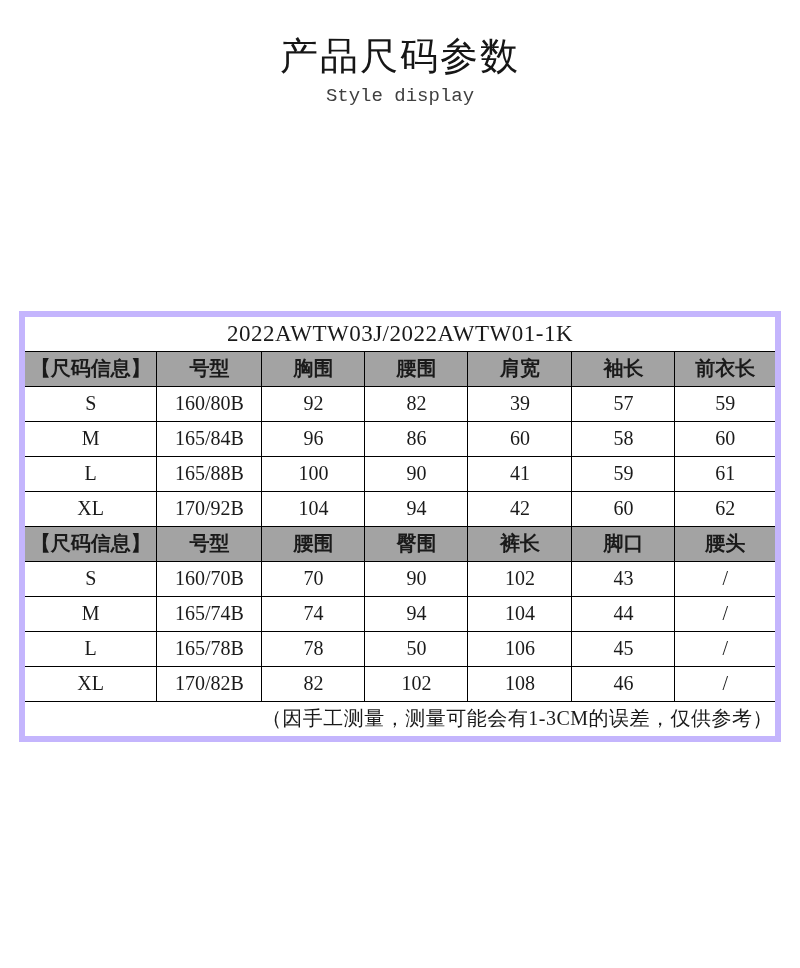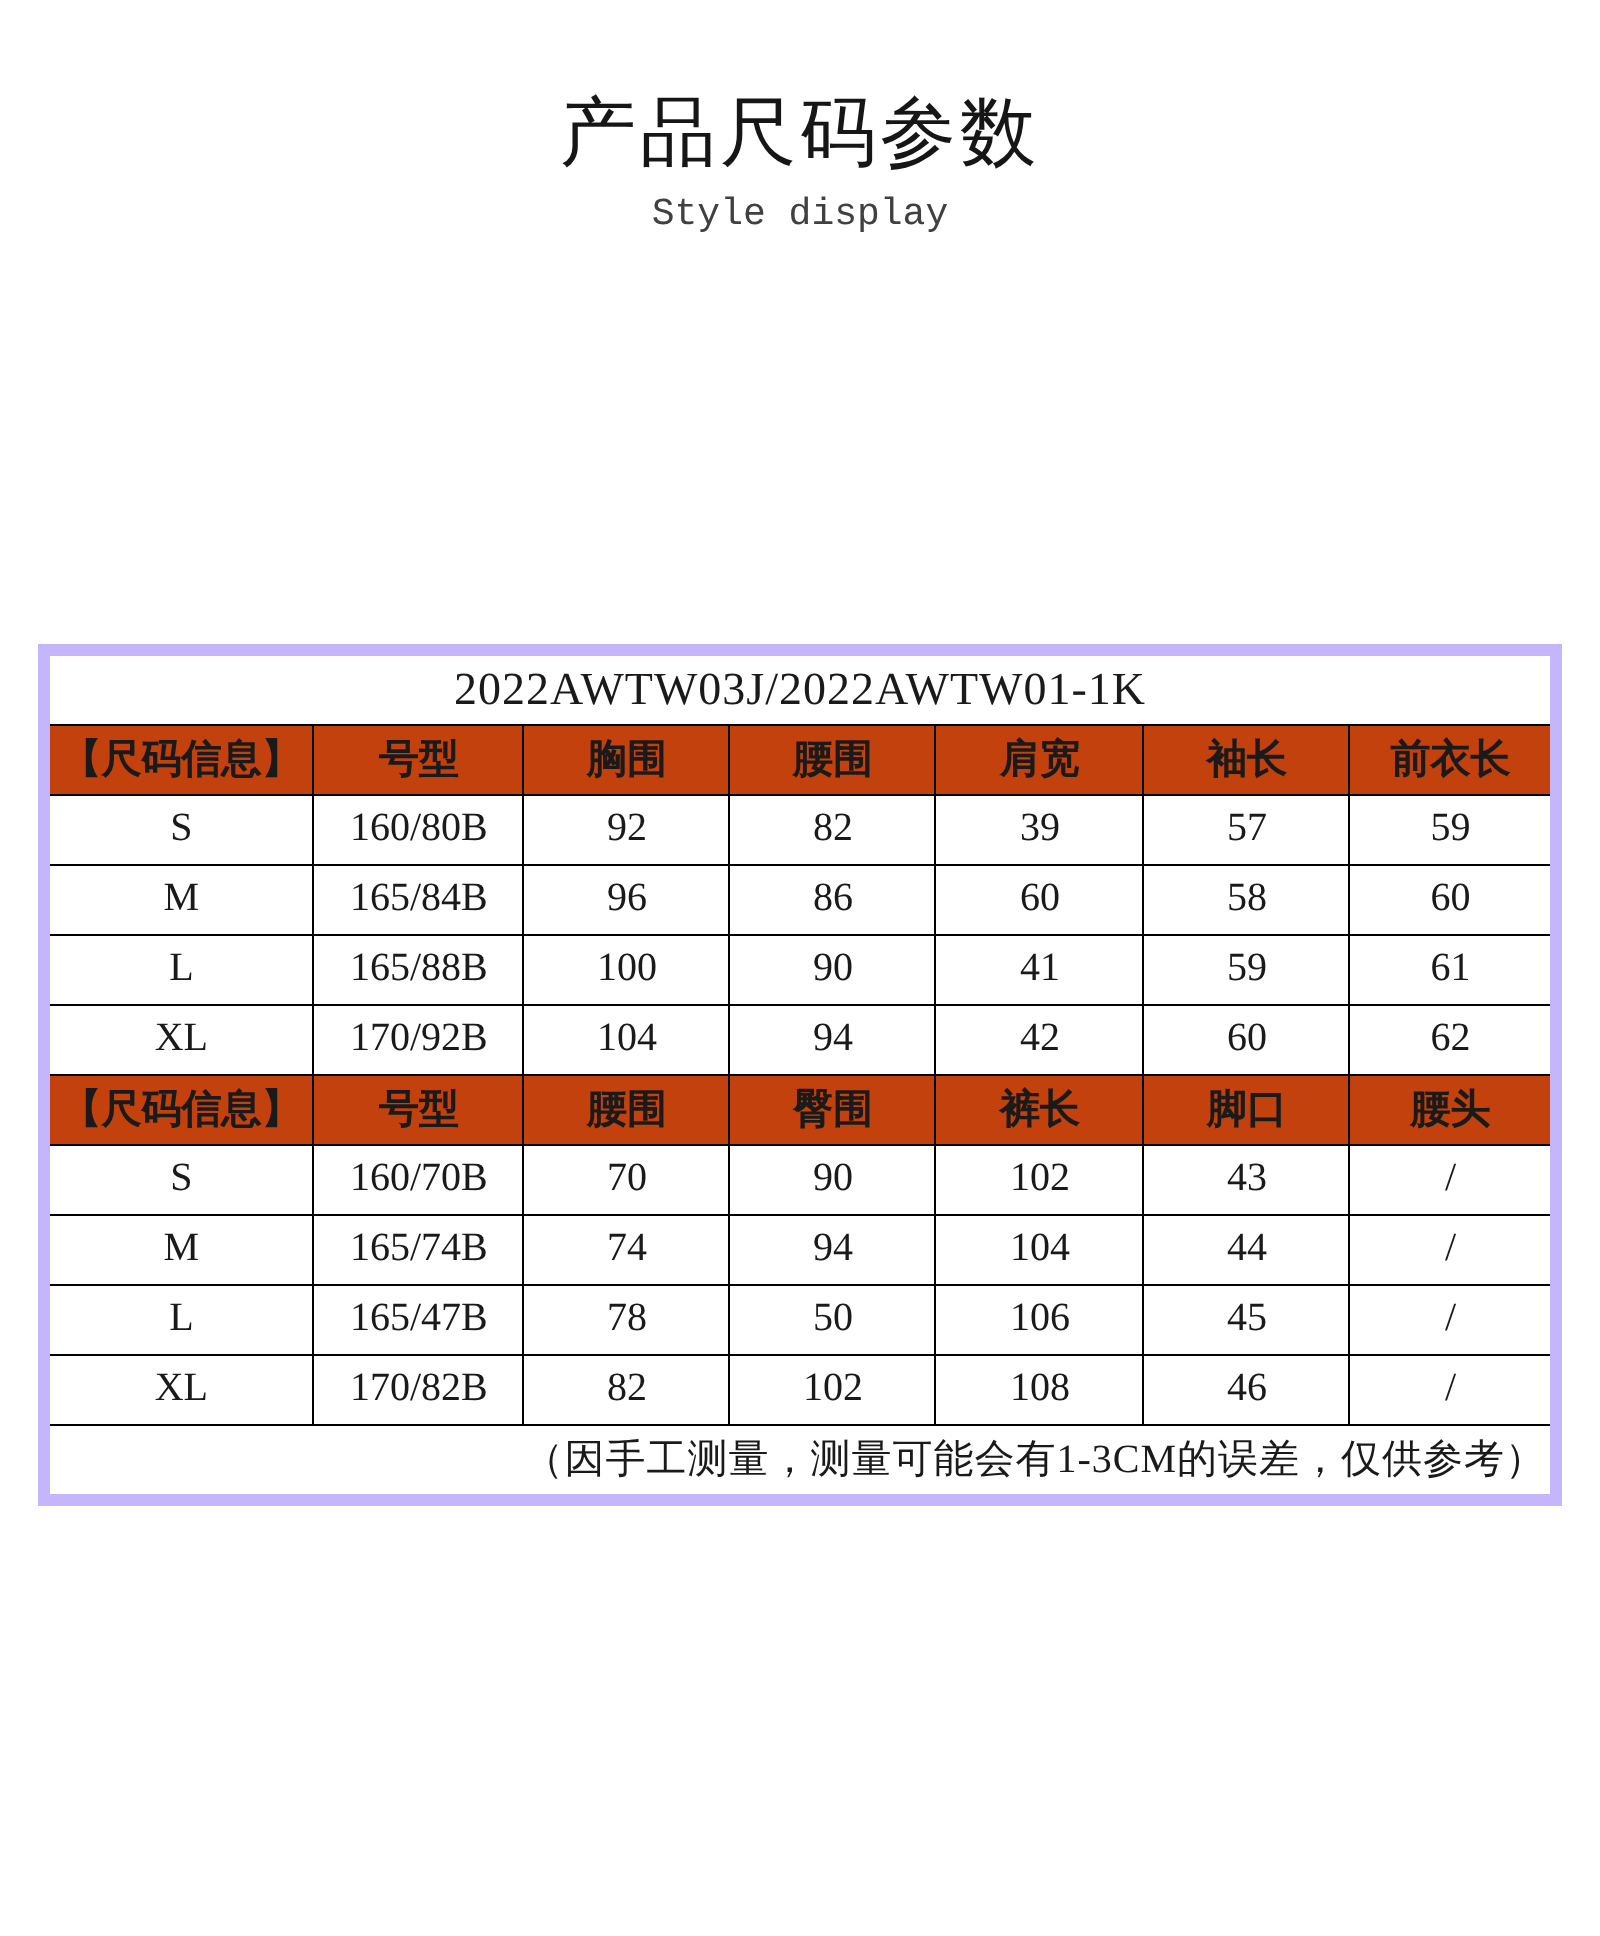--- a/index.html
+++ b/index.html
@@ -16,7 +16,7 @@
     overflow: hidden;
   }
   .title-block {
-    padding-top: 44px;
+    padding-top: 33px;
     text-align: center;
   }
   .page-title {

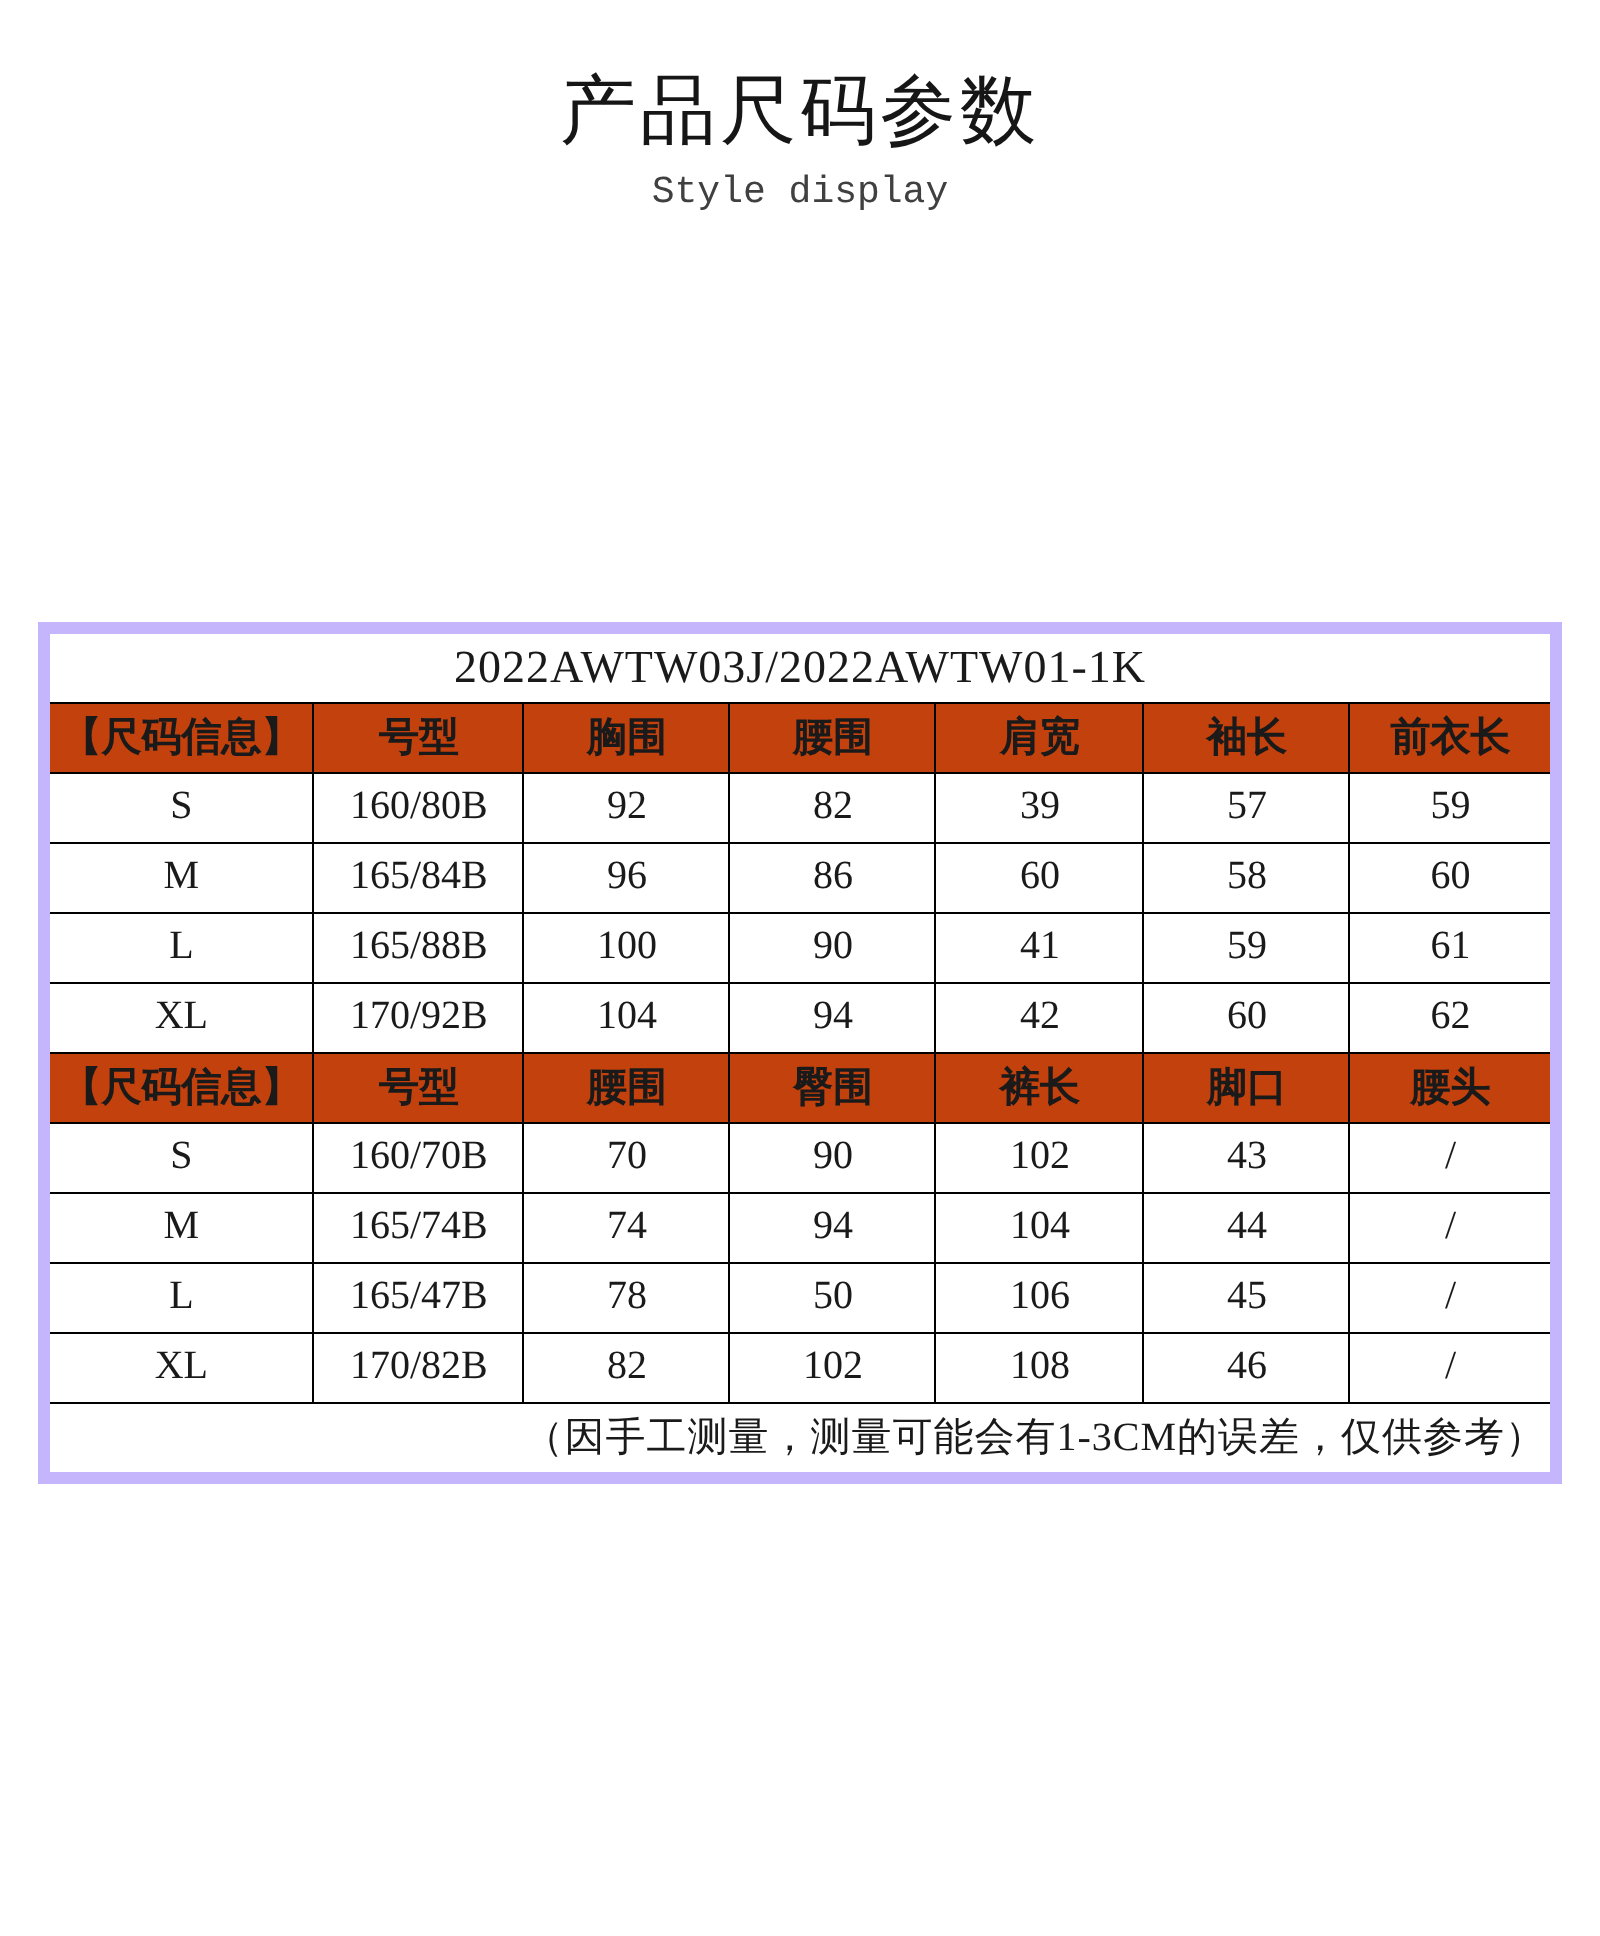--- a/index.html
+++ b/index.html
@@ -58,7 +58,7 @@
     letter-spacing: 0.5px;
   }
   .size-table td.hdr-cell {
-    background: #c2410c;
+    background: #a3a3a3;
     font-weight: 700;
     font-size: 20px;
   }

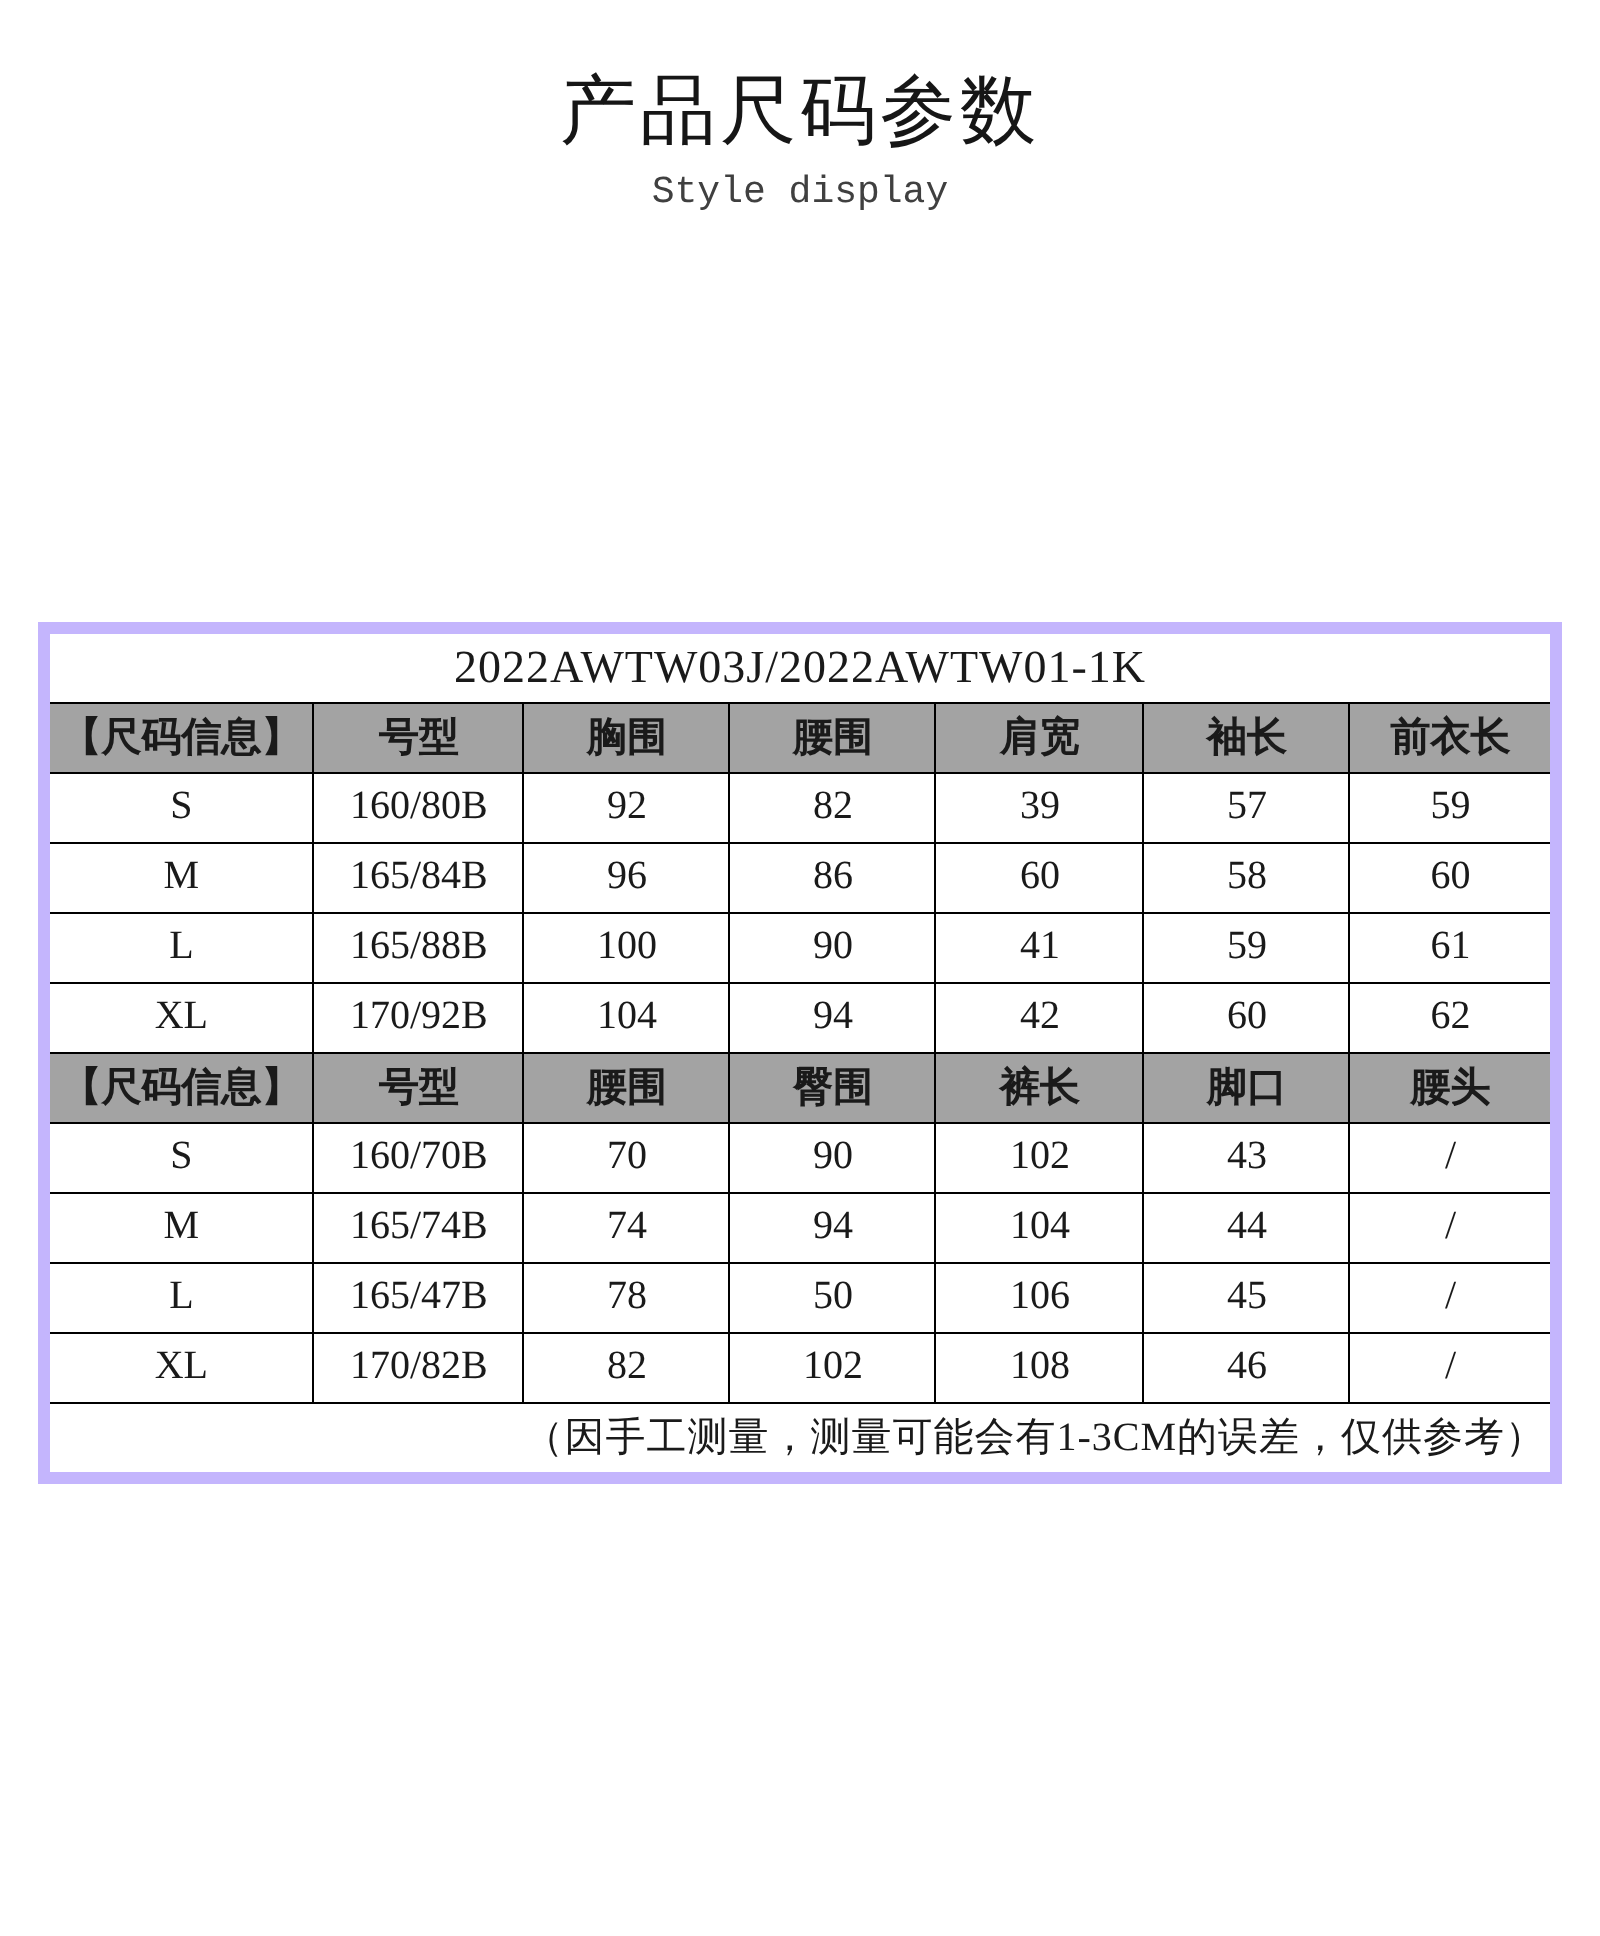--- a/index.html
+++ b/index.html
@@ -168,7 +168,7 @@
     </tr>
     <tr>
       <td>L</td>
-      <td>165/47B</td>
+      <td>165/78B</td>
       <td>78</td>
       <td>50</td>
       <td>106</td>

